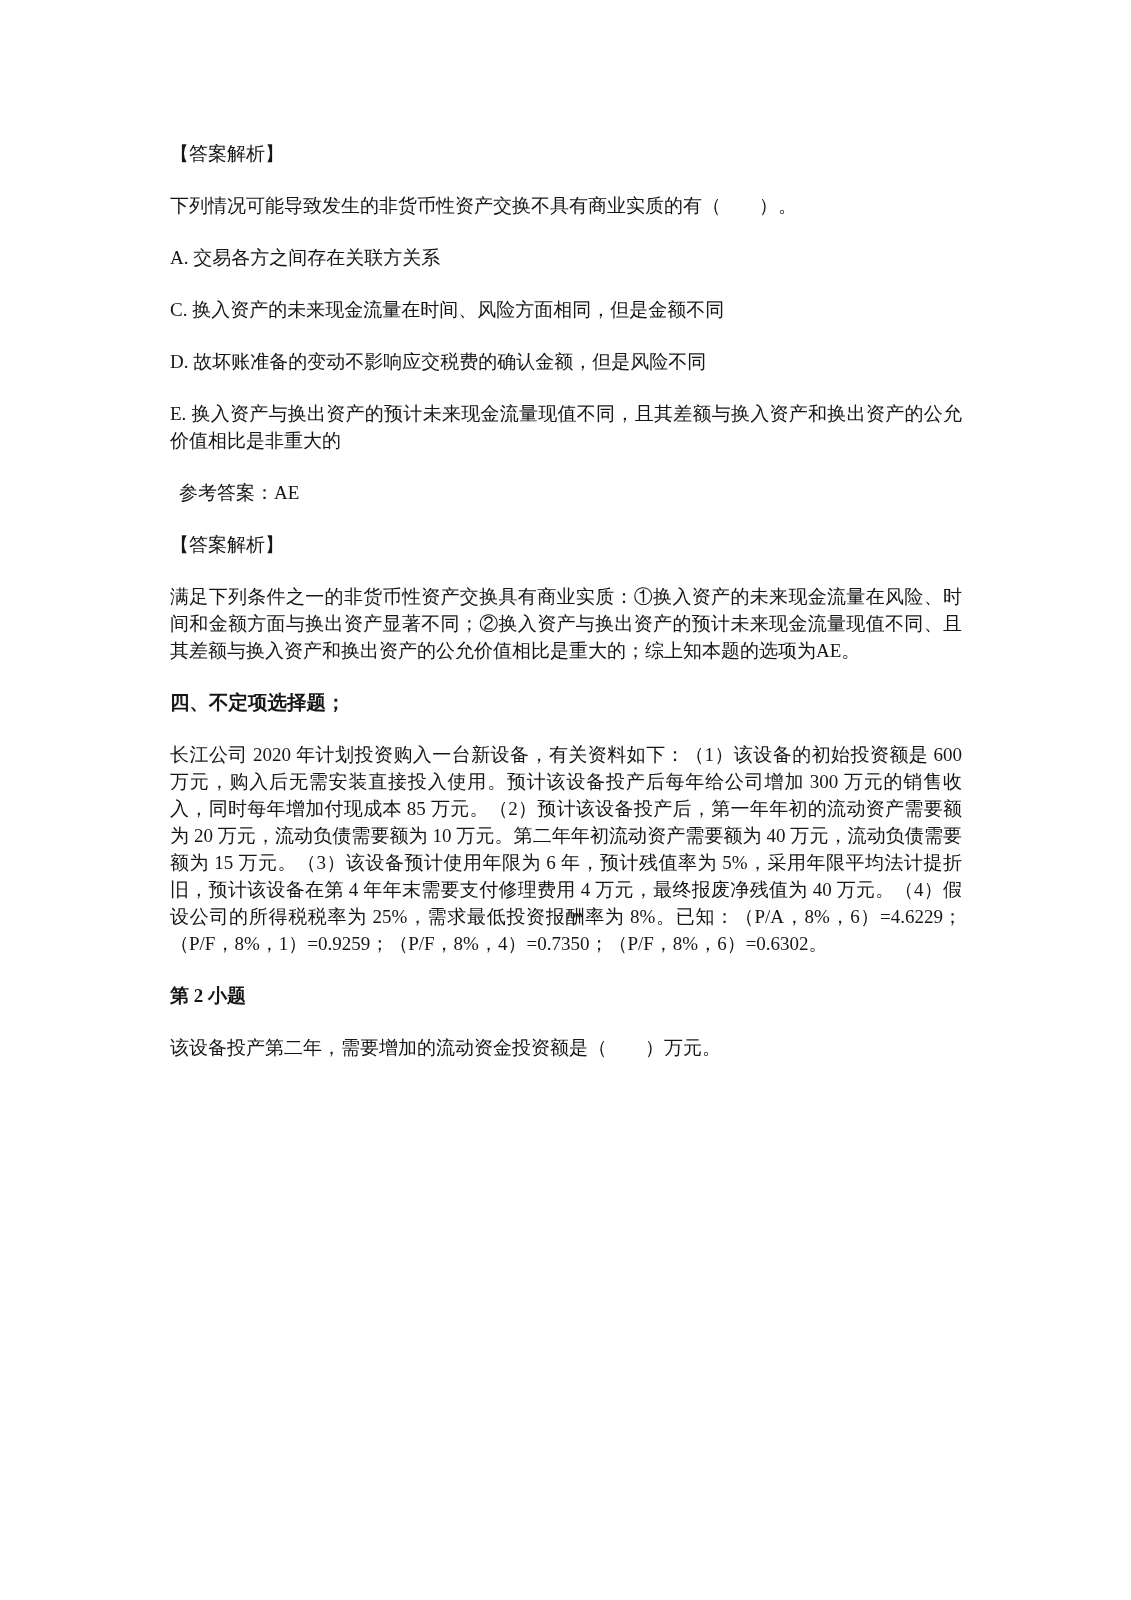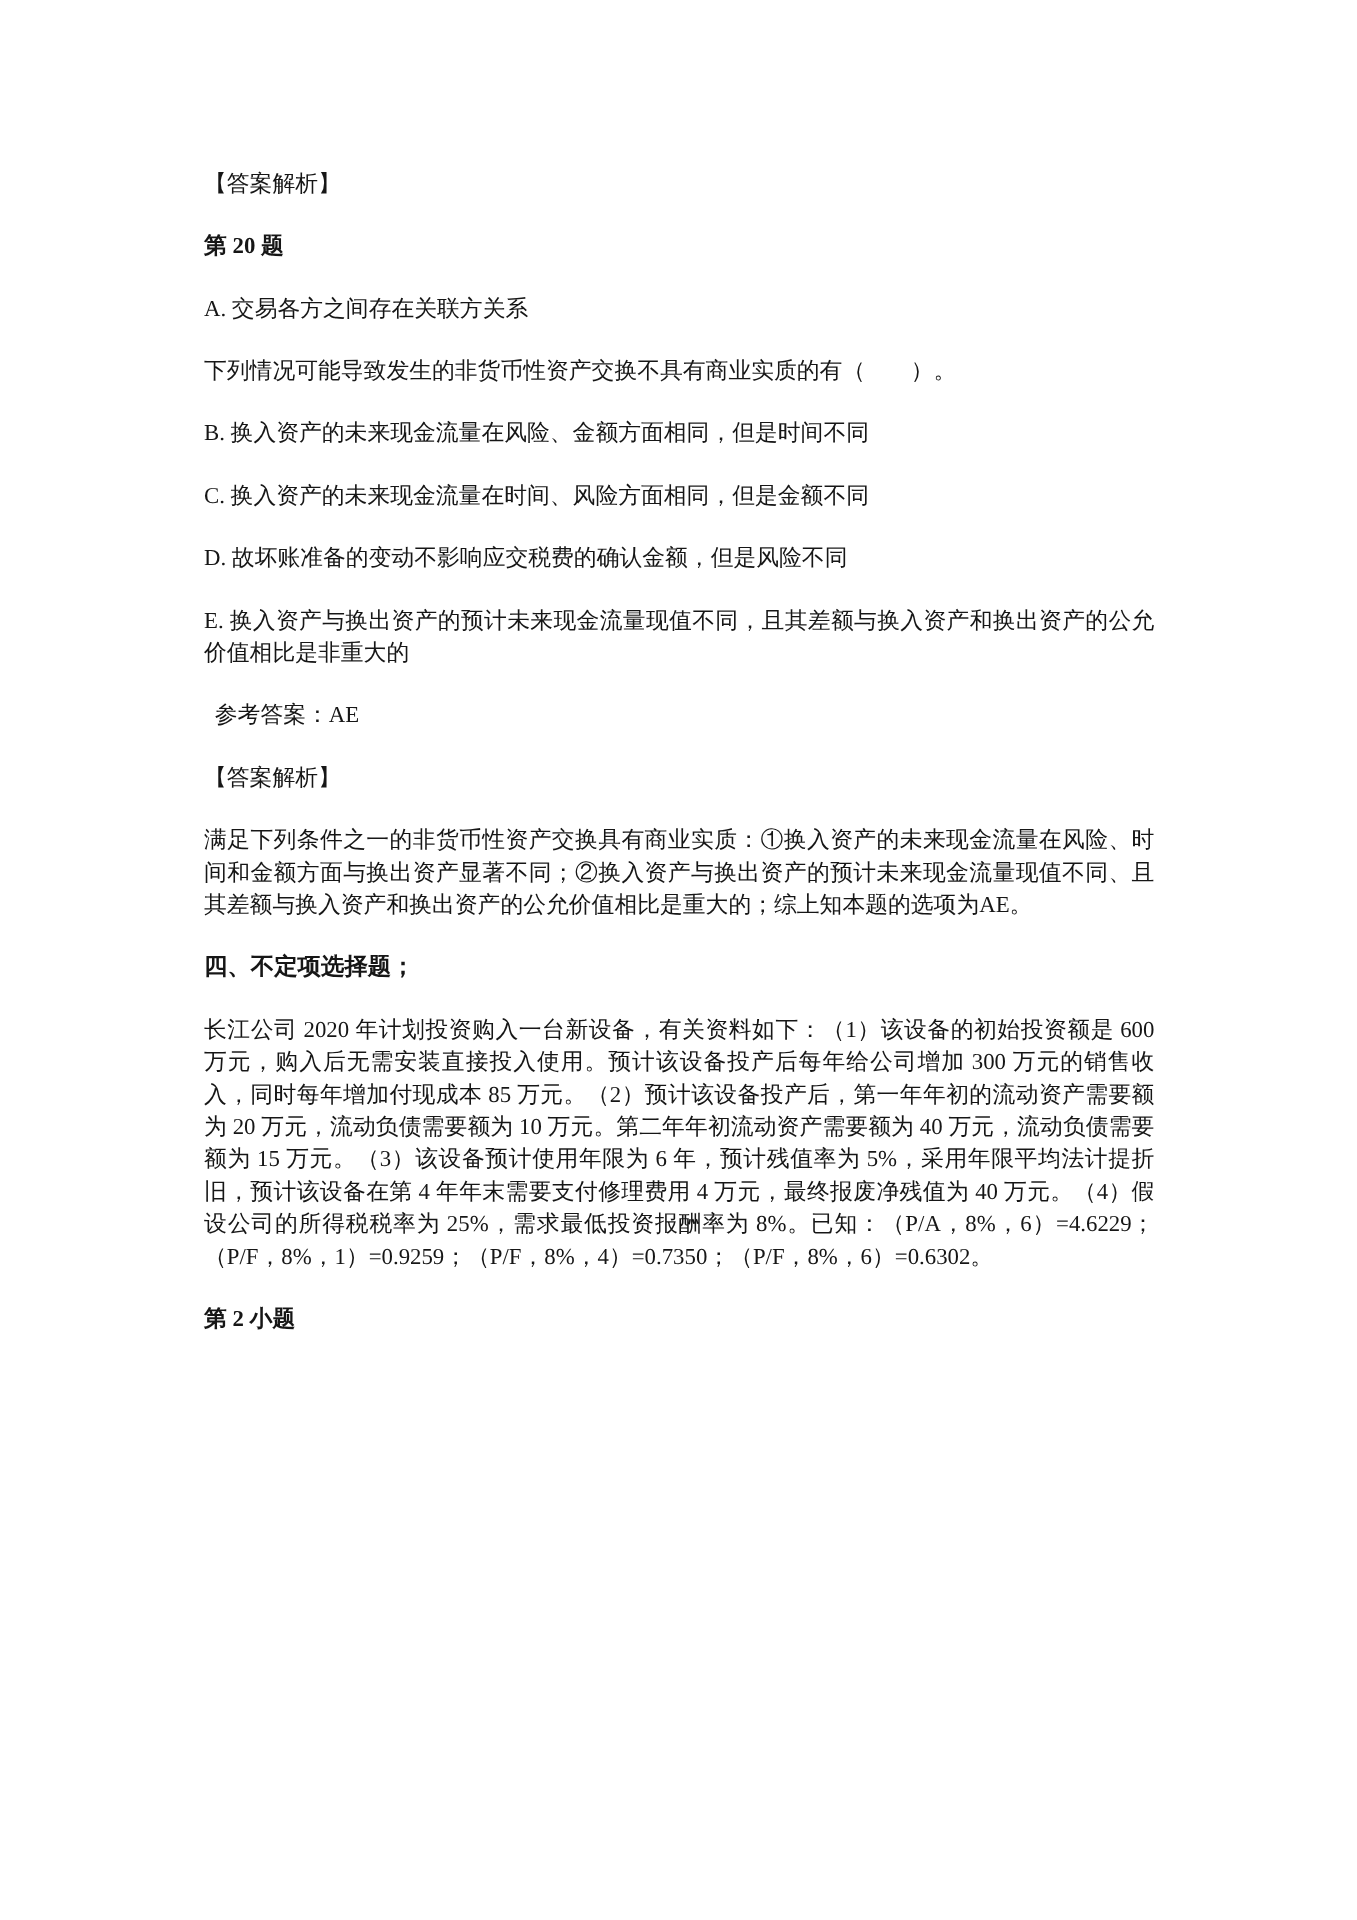--- a/index.html
+++ b/index.html
@@ -77,7 +77,6 @@
 
     <p class="heading">【答案解析】</p>
 
-    <p class="q-heading">第 20 题</p>
     <p class="body-text">A. 交易各方之间存在关联方关系</p>
     <p class="body-text">下列情况可能导致发生的非货币性资产交换不具有商业实质的有（　　）。</p>
     <p class="body-text">B. 换入资产的未来现金流量在风险、金额方面相同，但是时间不同</p>

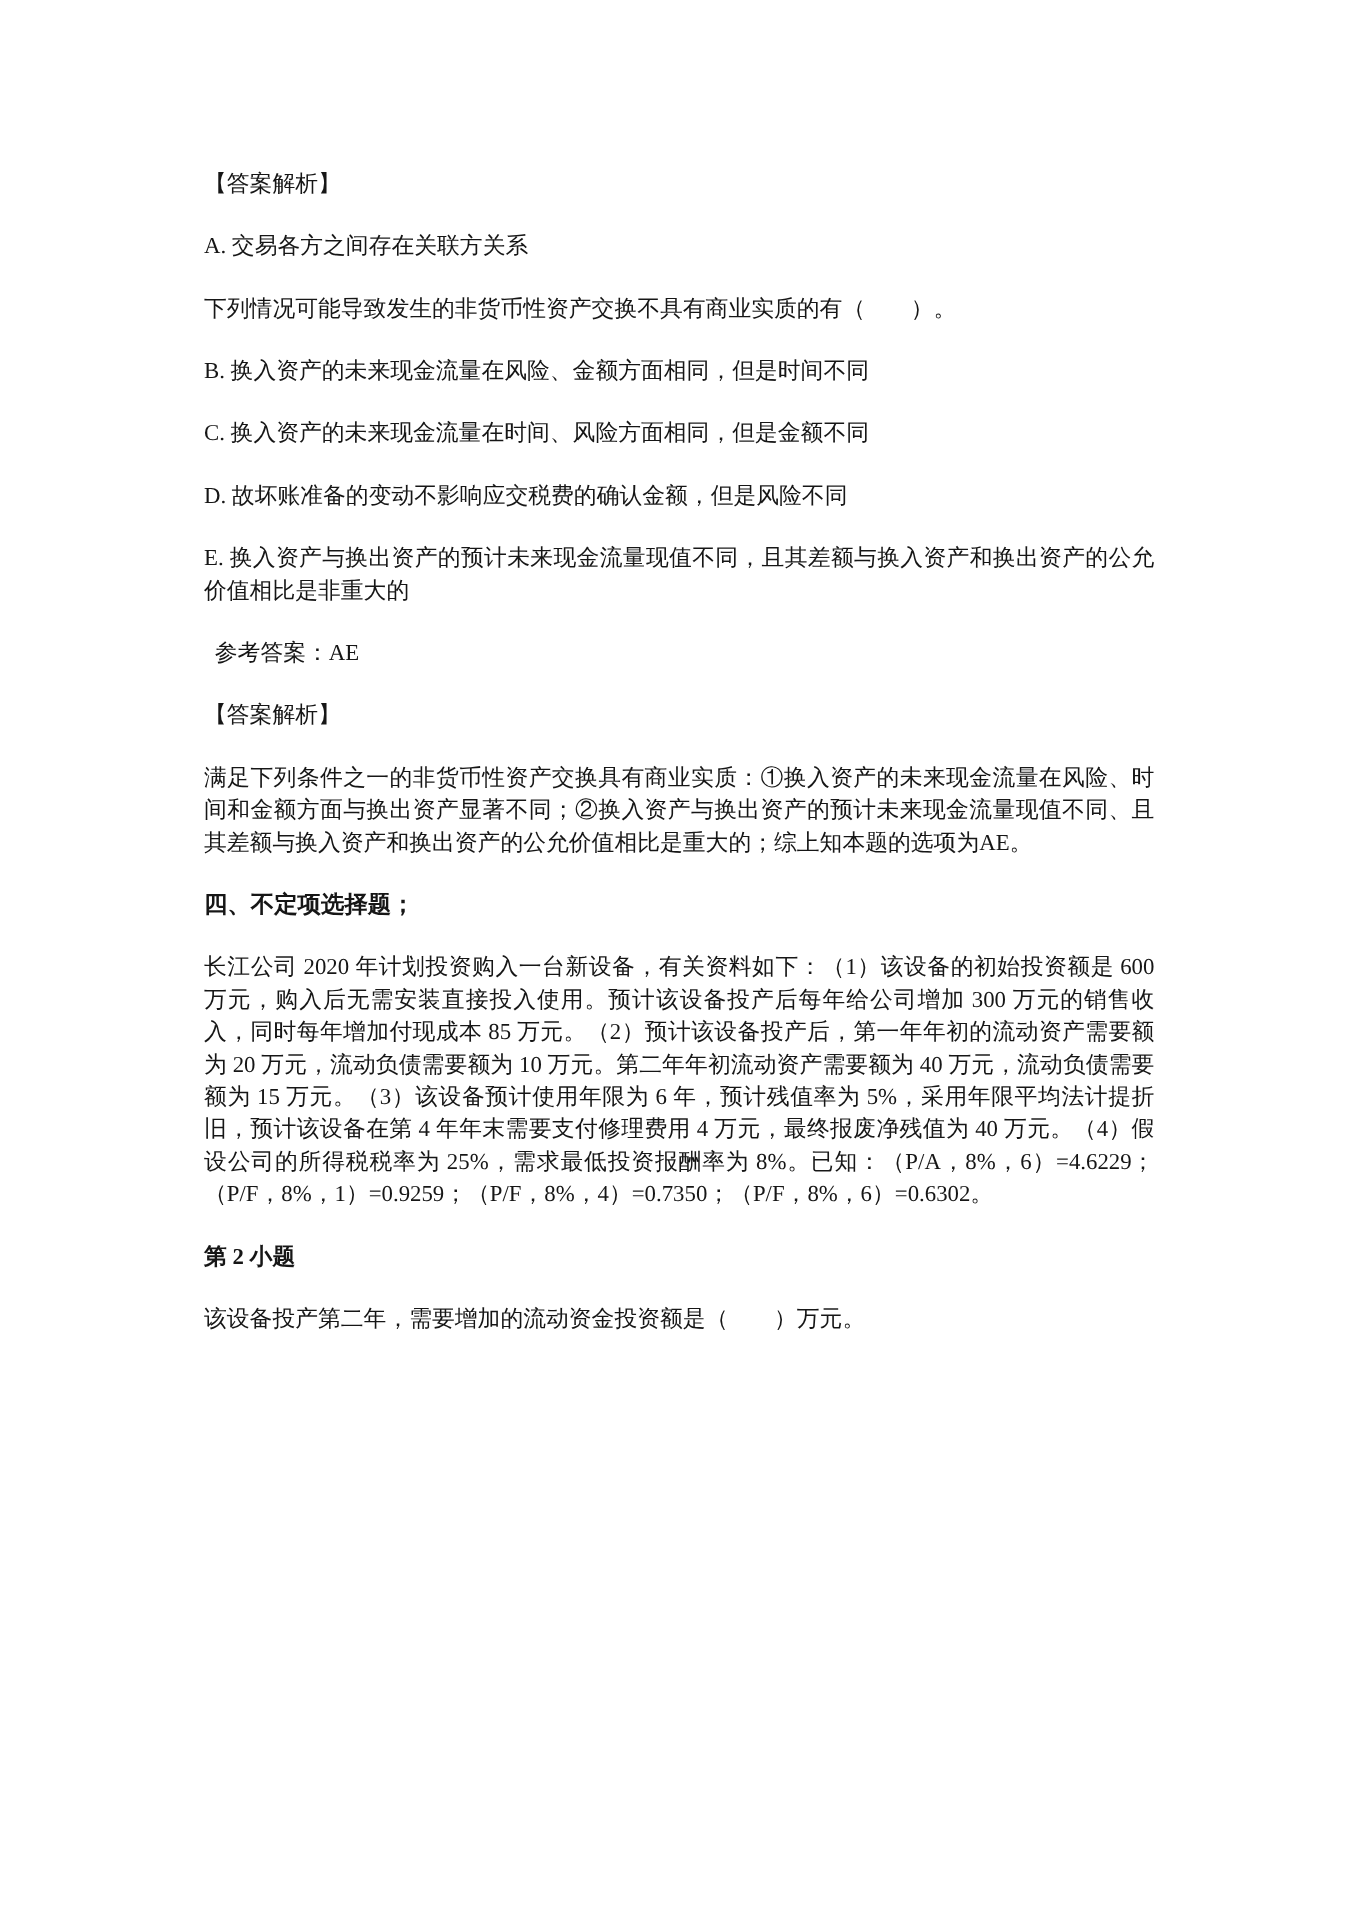--- a/index.html
+++ b/index.html
@@ -77,8 +77,8 @@
 
     <p class="heading">【答案解析】</p>
 
+    <p class="body-text">下列情况可能导致发生的非货币性资产交换不具有商业实质的有（　　）。</p>
     <p class="body-text">A. 交易各方之间存在关联方关系</p>
-    <p class="body-text">下列情况可能导致发生的非货币性资产交换不具有商业实质的有（　　）。</p>
     <p class="body-text">B. 换入资产的未来现金流量在风险、金额方面相同，但是时间不同</p>
     <p class="body-text">C. 换入资产的未来现金流量在时间、风险方面相同，但是金额不同</p>
     <p class="body-text">D. 故坏账准备的变动不影响应交税费的确认金额，但是风险不同</p>

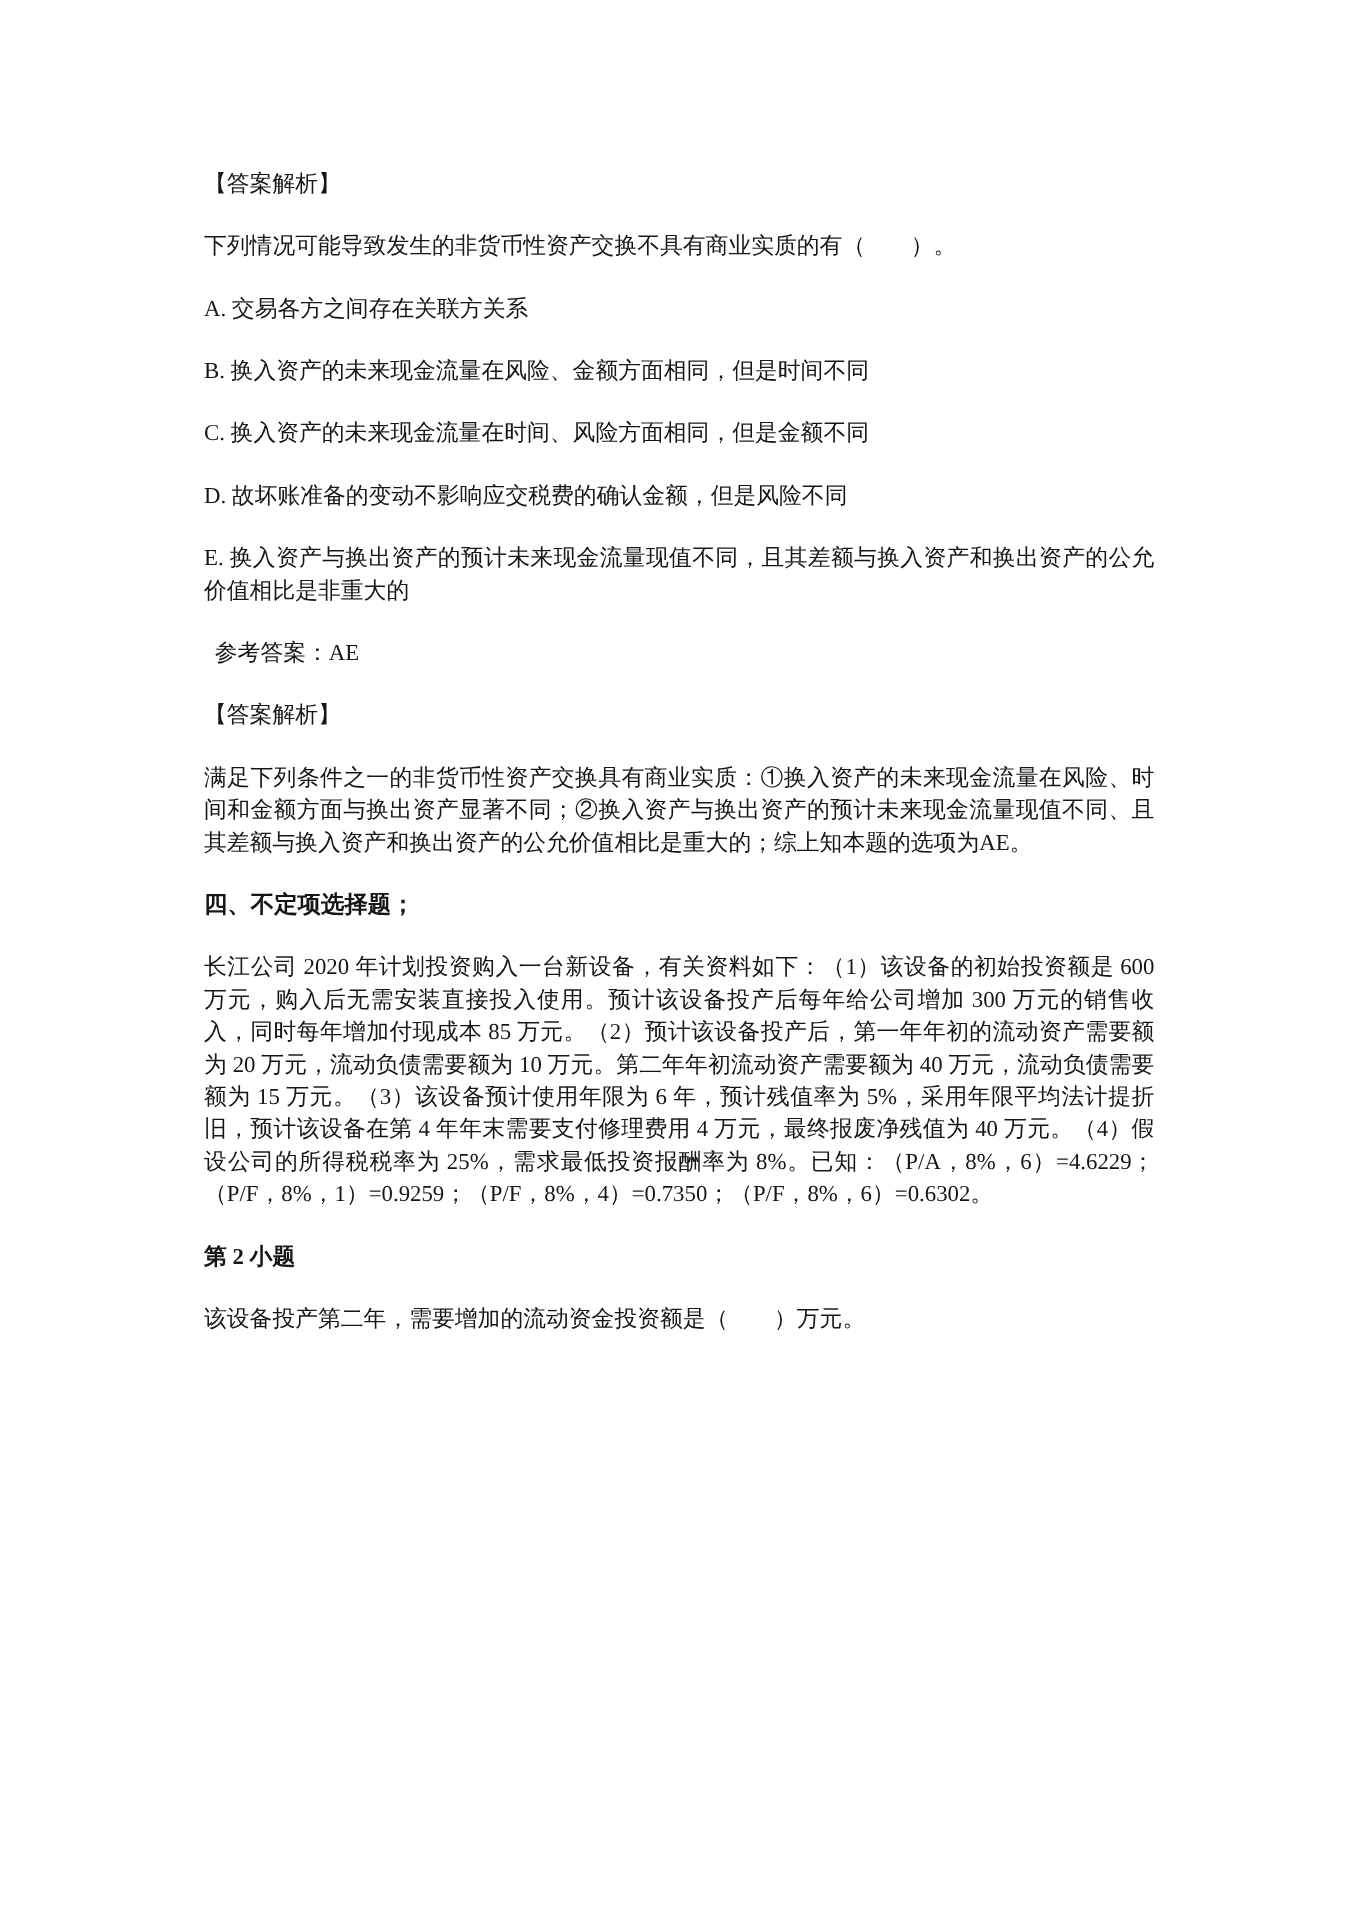--- a/index.html
+++ b/index.html
@@ -79,7 +79,6 @@
 
     <p class="body-text">下列情况可能导致发生的非货币性资产交换不具有商业实质的有（　　）。</p>
     <p class="body-text">A. 交易各方之间存在关联方关系</p>
-    <p class="body-text">B. 换入资产的未来现金流量在风险、金额方面相同，但是时间不同</p>
     <p class="body-text">C. 换入资产的未来现金流量在时间、风险方面相同，但是金额不同</p>
     <p class="body-text">D. 故坏账准备的变动不影响应交税费的确认金额，但是风险不同</p>
     <p class="body-text">E. 换入资产与换出资产的预计未来现金流量现值不同，且其差额与换入资产和换出资产的公允价值相比是非重大的</p>

